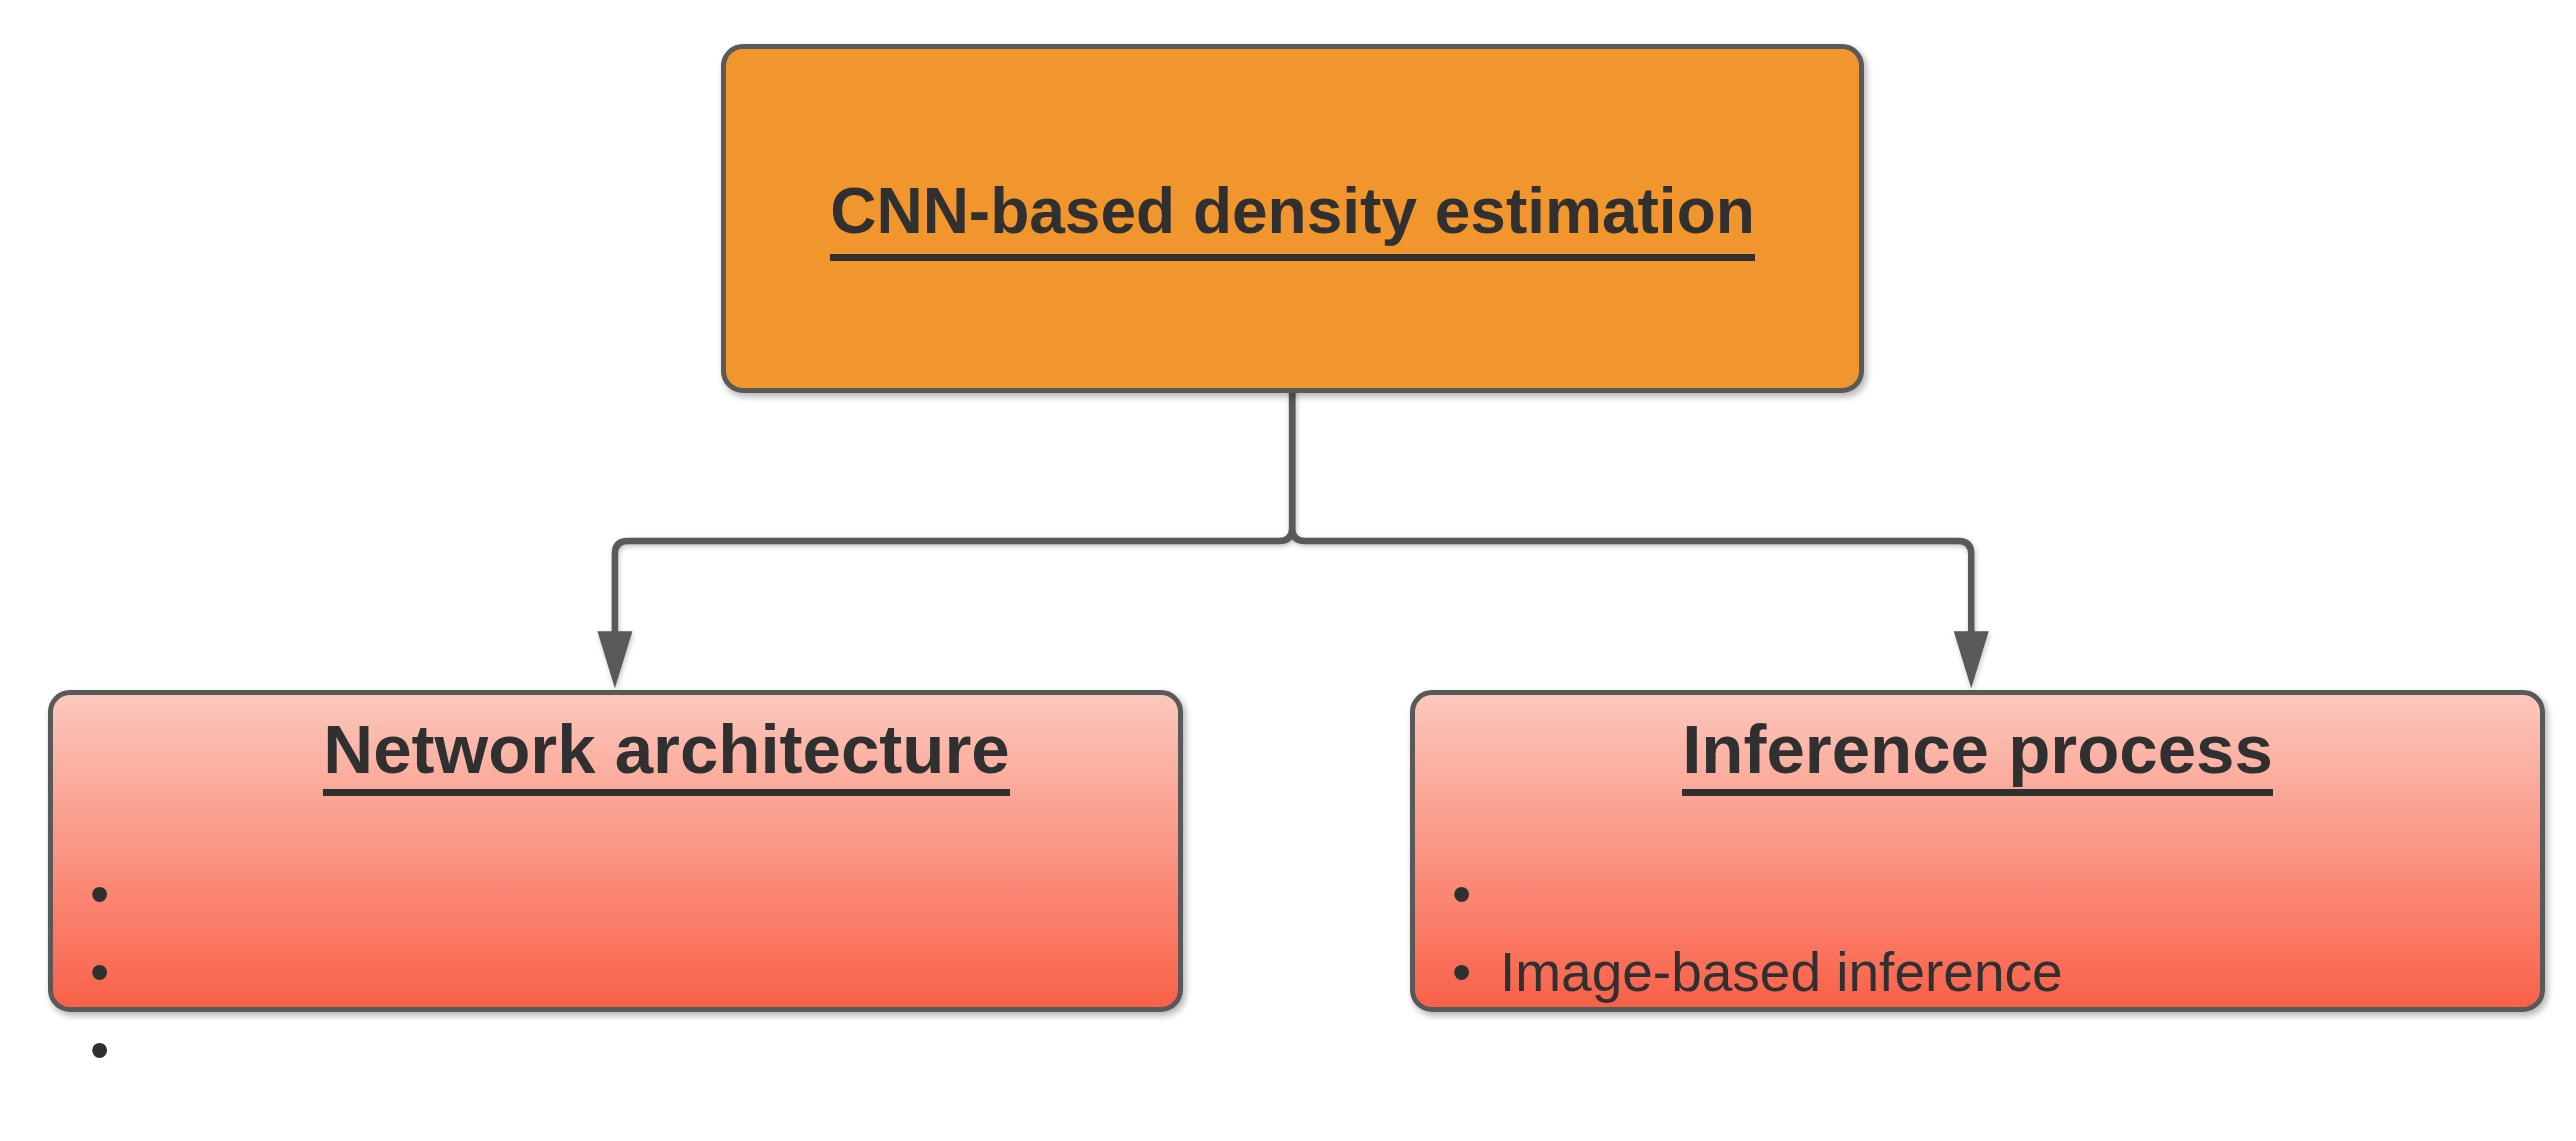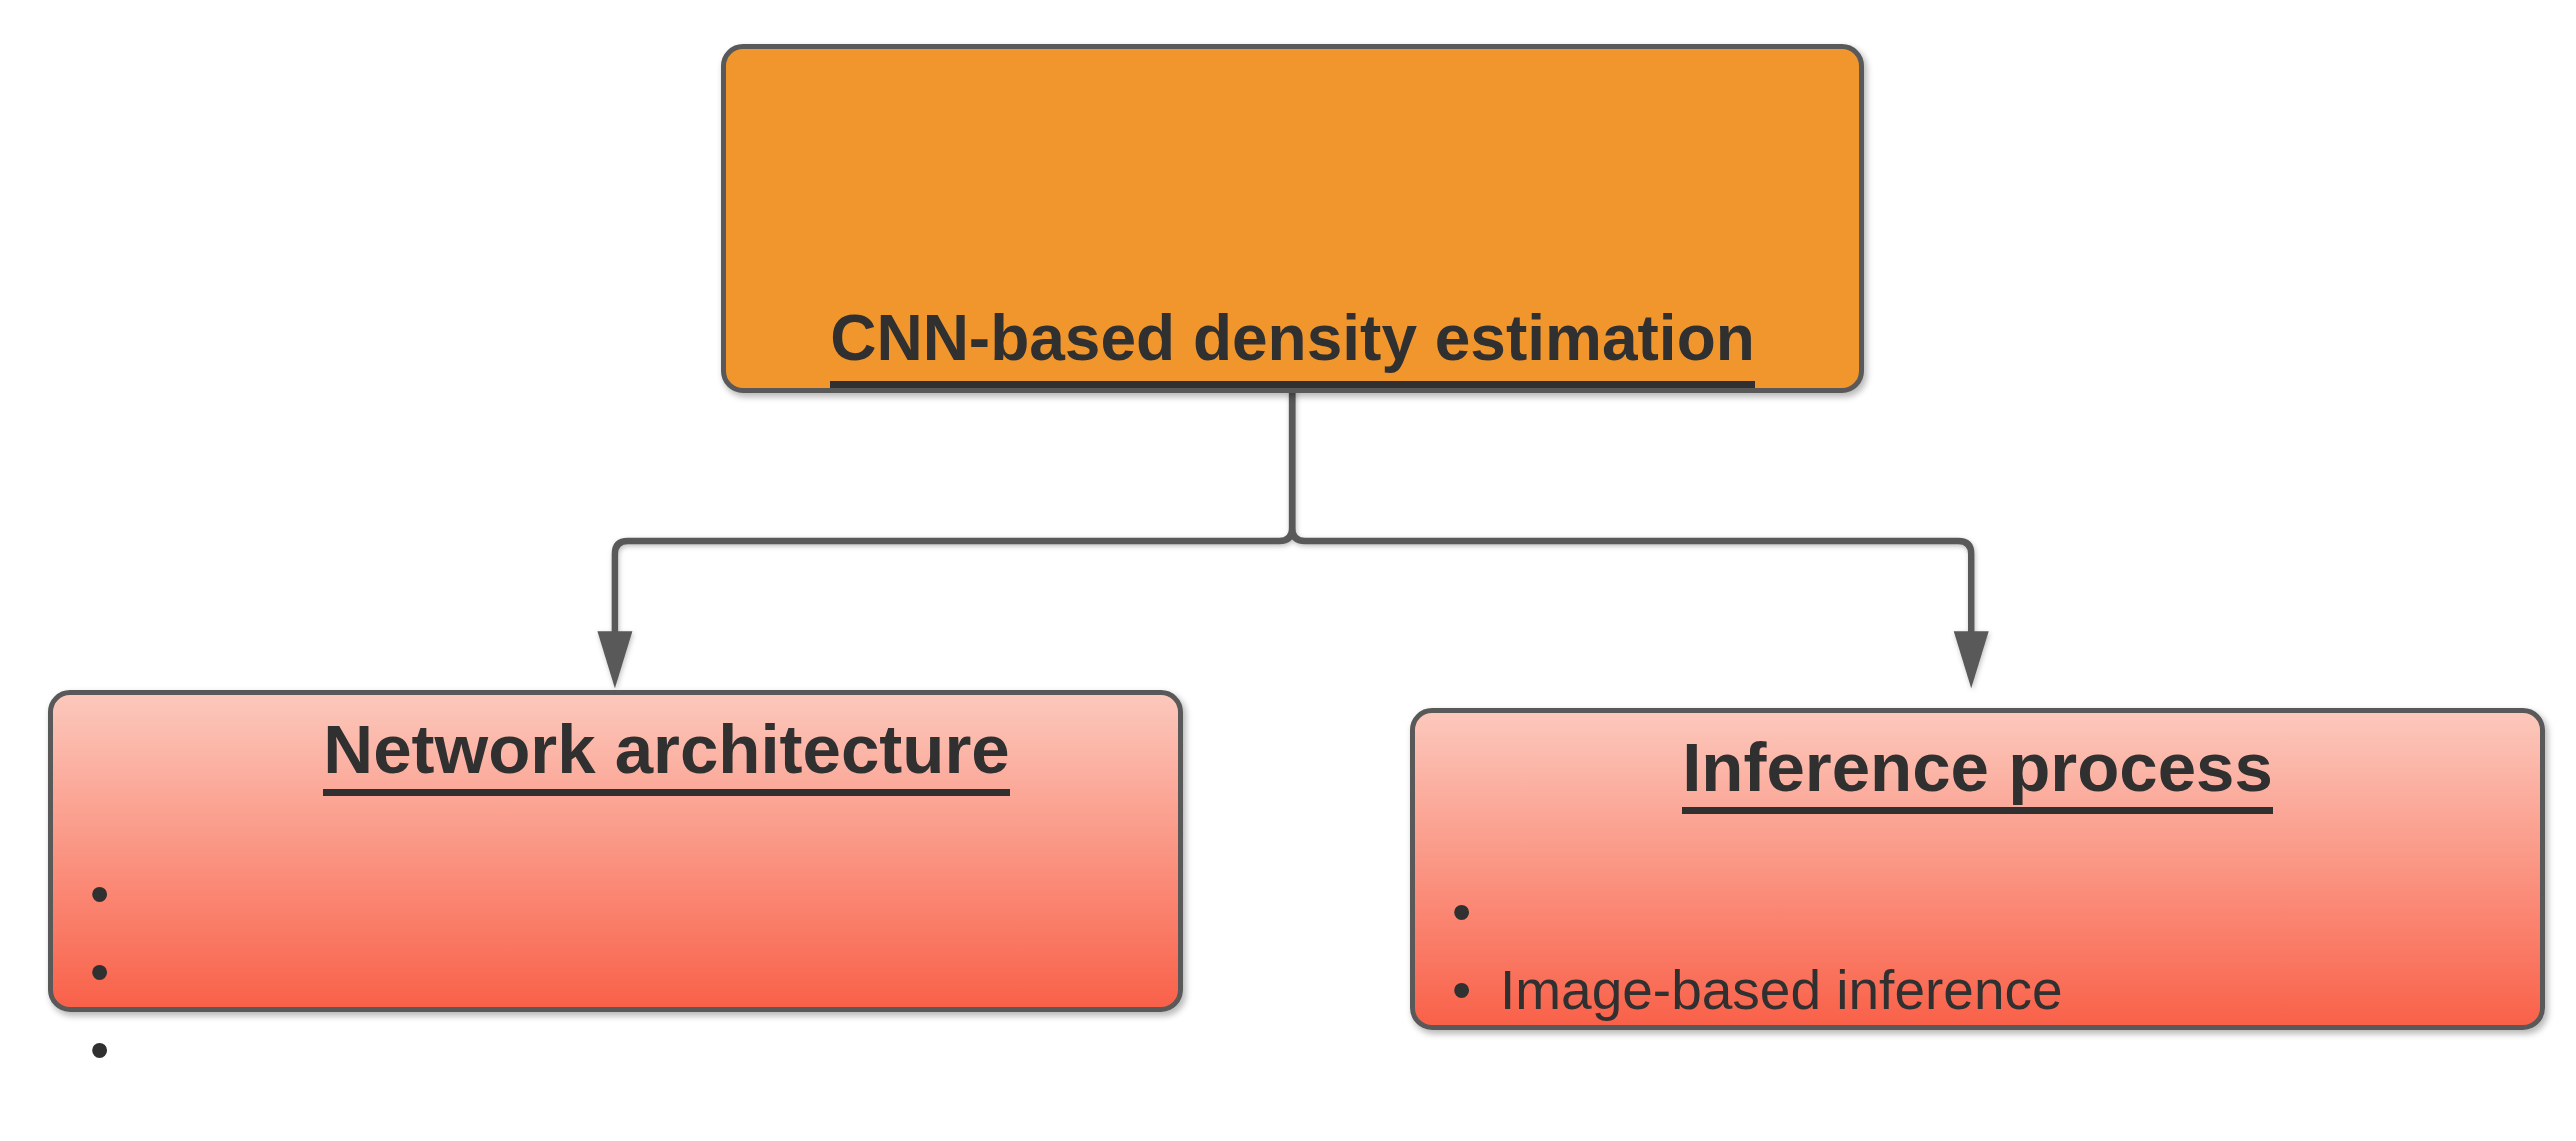--- a/index.html
+++ b/index.html
@@ -49,7 +49,7 @@
     width: 1143px; height: 349px;
     background: var(--root-fill);
     display: flex;
-    align-items: flex-end;
+    align-items: center;
     justify-content: center;
   }
   .root-title {

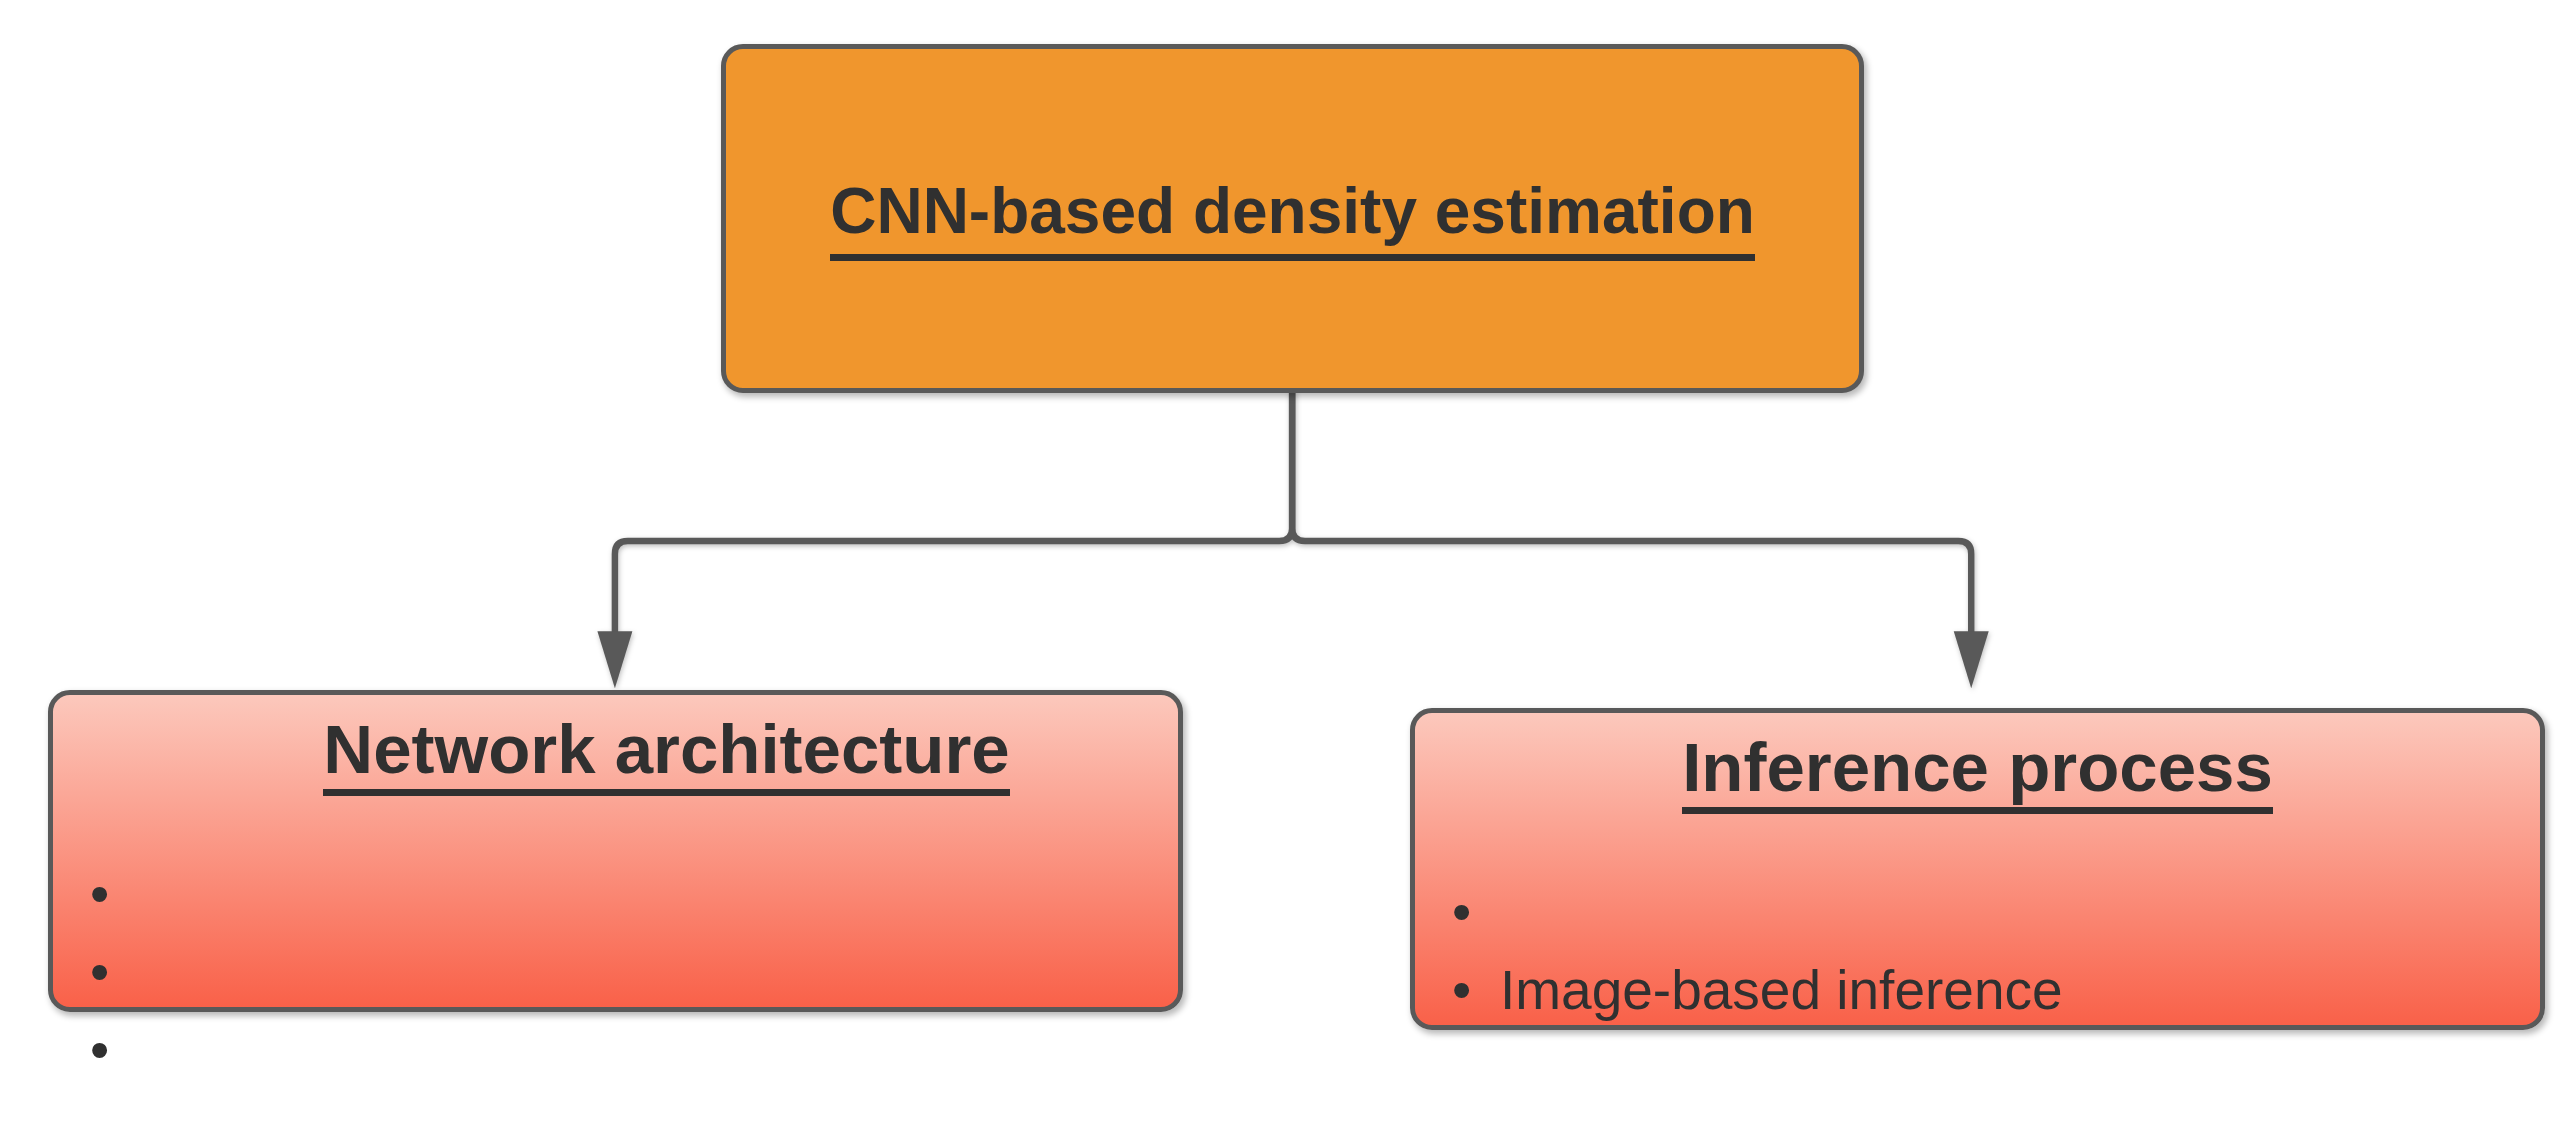--- a/index.html
+++ b/index.html
@@ -68,7 +68,7 @@
     padding: 16.6px 0 0 0;
   }
   .child-left  { left: 48px; }
-  .child-right { left: 1410px; margin-top: 18px; }
+  .child-right { left: 1410px; }
 
   .child-title-row { text-align: center; }
   .child-title {

